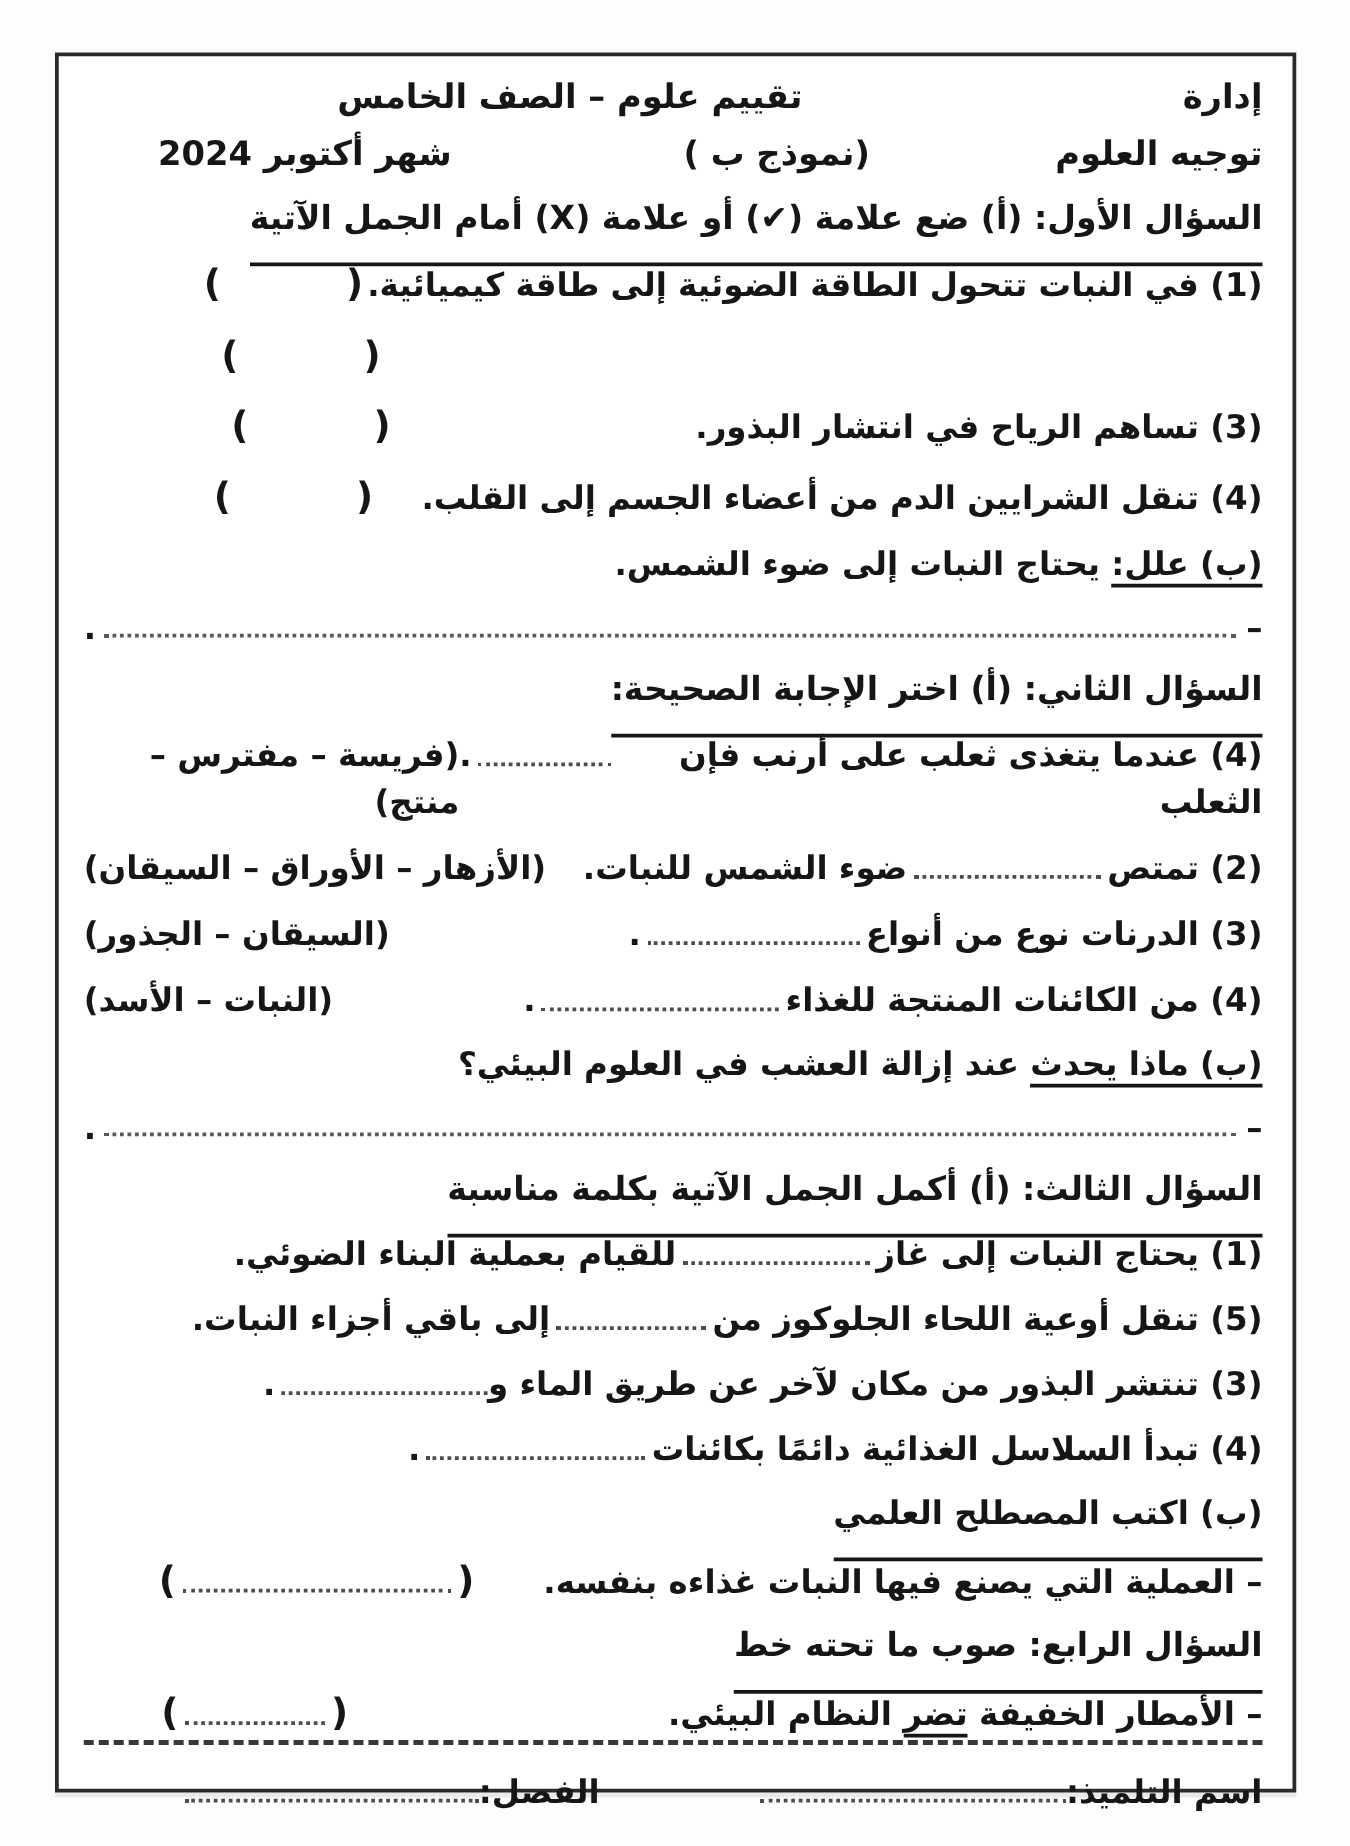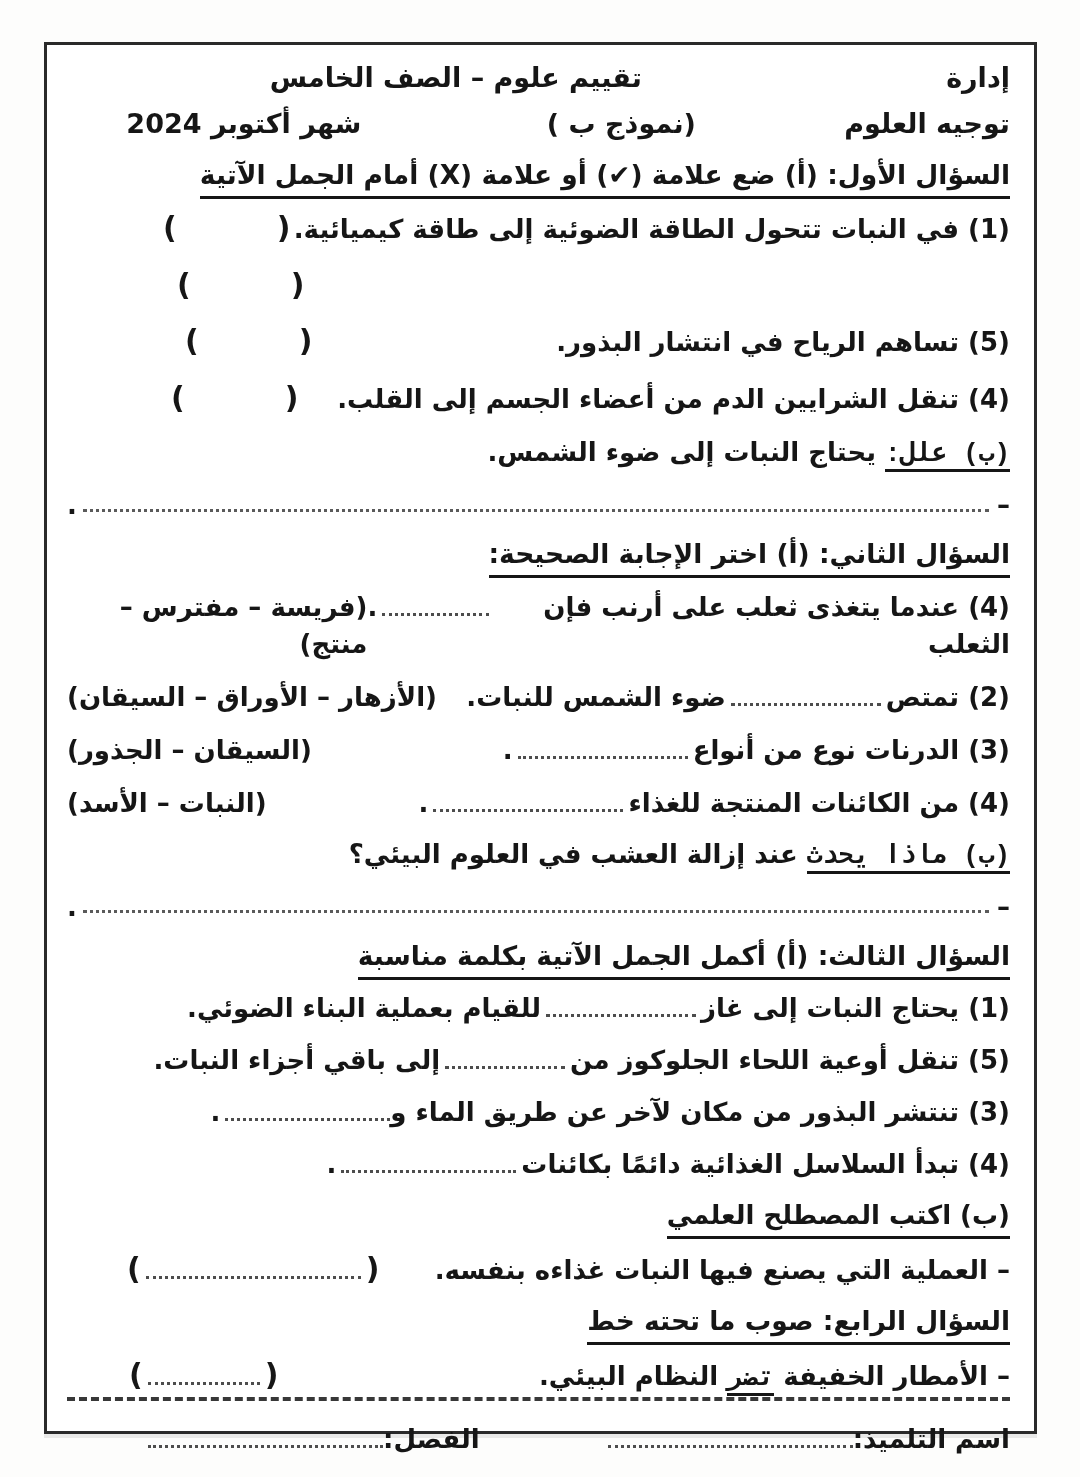--- a/index.html
+++ b/index.html
@@ -27,7 +27,7 @@
   }
   .row { display:flex; align-items:baseline; }
   .sp { flex:1; }
-  .u  { border-bottom:3px solid currentColor; padding-bottom:6px; }
+  .u  { border-bottom:3px solid currentColor; padding-bottom:20px; }
   .uw { border-bottom:3px solid currentColor;font-family:Liberation Mono, monospace; }           
   .qtitle { margin-top:12px; font-size:26.5px; }
   .hdr1 { margin-top:2px; font-size:27px; }

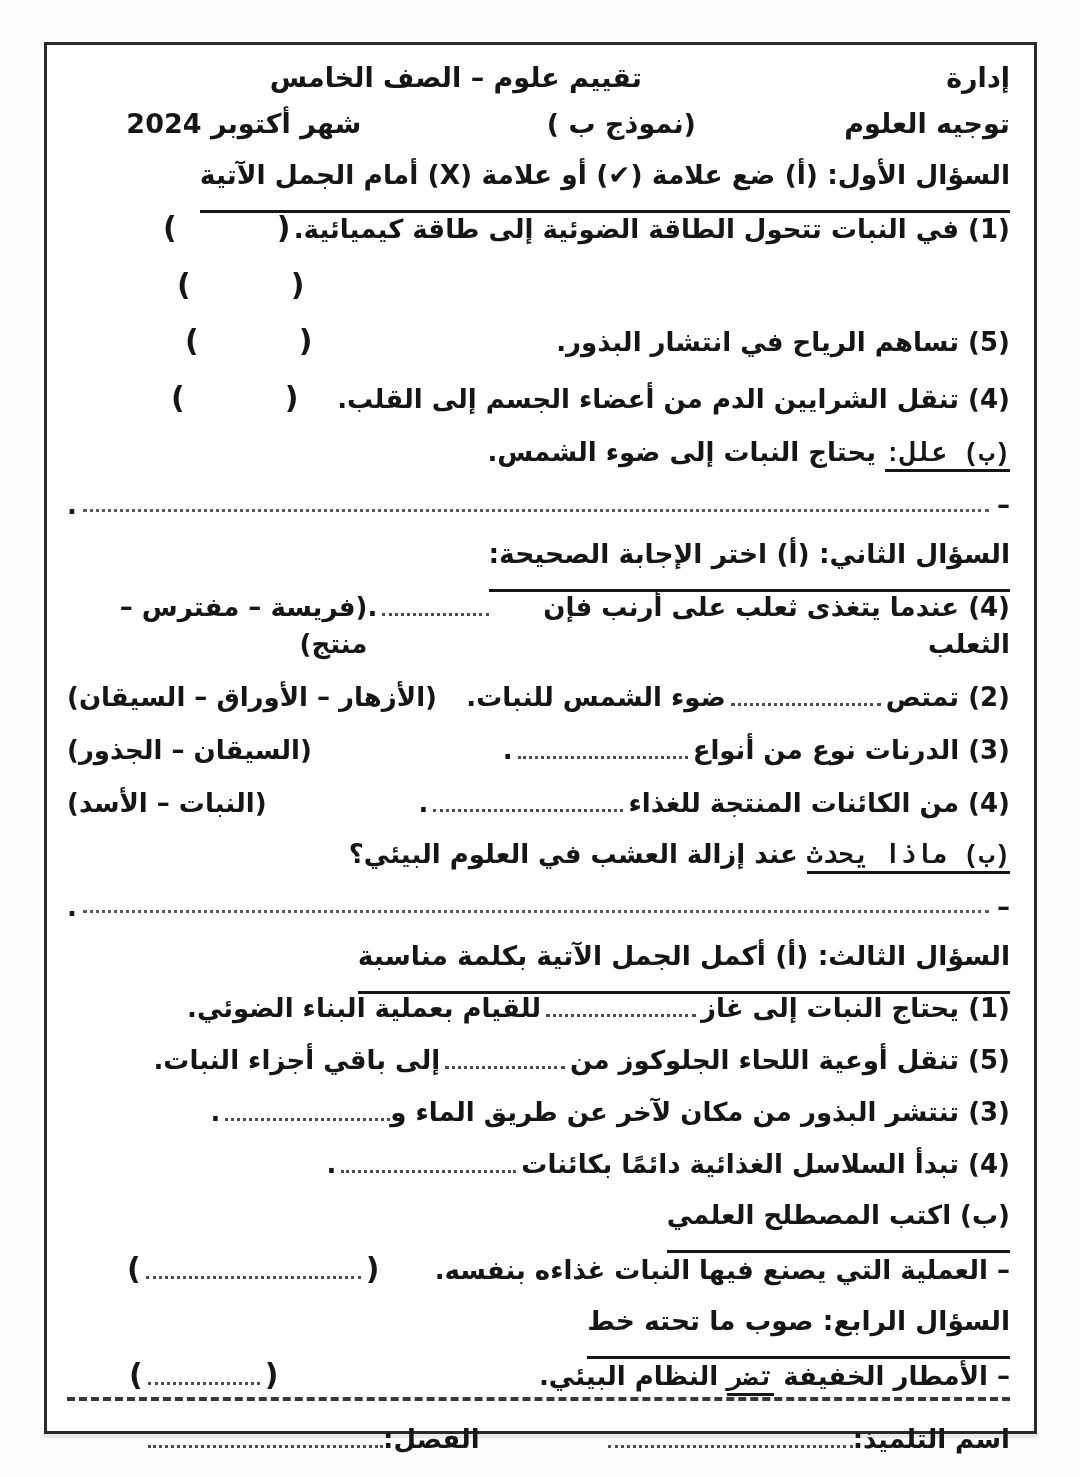--- a/index.html
+++ b/index.html
@@ -89,7 +89,7 @@
         </span>
     </div>
     <div class="row titem">
-      <span>(5) تساهم الرياح في انتشار البذور.</span>
+      <span>(3) تساهم الرياح في انتشار البذور.</span>
       <span class="sp"></span>
       <span class="pblank" style="margin-left:118px">
           <span>(</span>

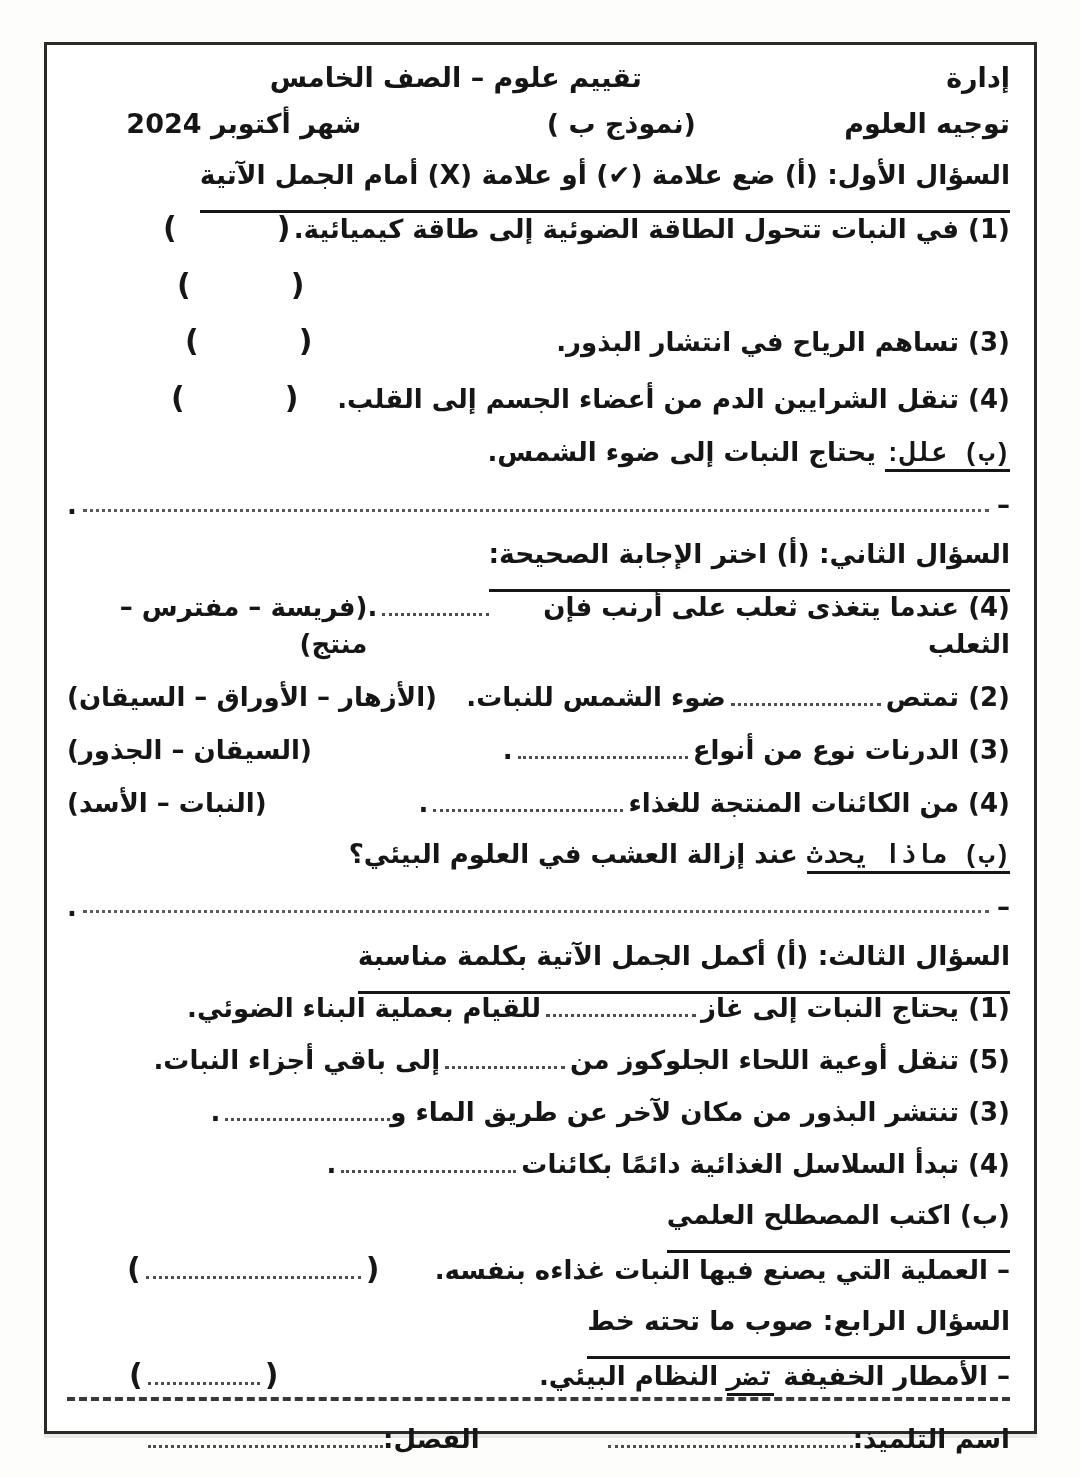--- a/index.html
+++ b/index.html
@@ -28,7 +28,7 @@
   .row { display:flex; align-items:baseline; }
   .sp { flex:1; }
   .u  { border-bottom:3px solid currentColor; padding-bottom:20px; }
-  .uw { border-bottom:3px solid currentColor;font-family:Liberation Mono, monospace; }           
+  .uw { border-bottom:3px solid currentColor; }           
   .qtitle { margin-top:12px; font-size:26.5px; }
   .hdr1 { margin-top:2px; font-size:27px; }
   .hdr2 { margin-top:8px; font-size:27px; }

